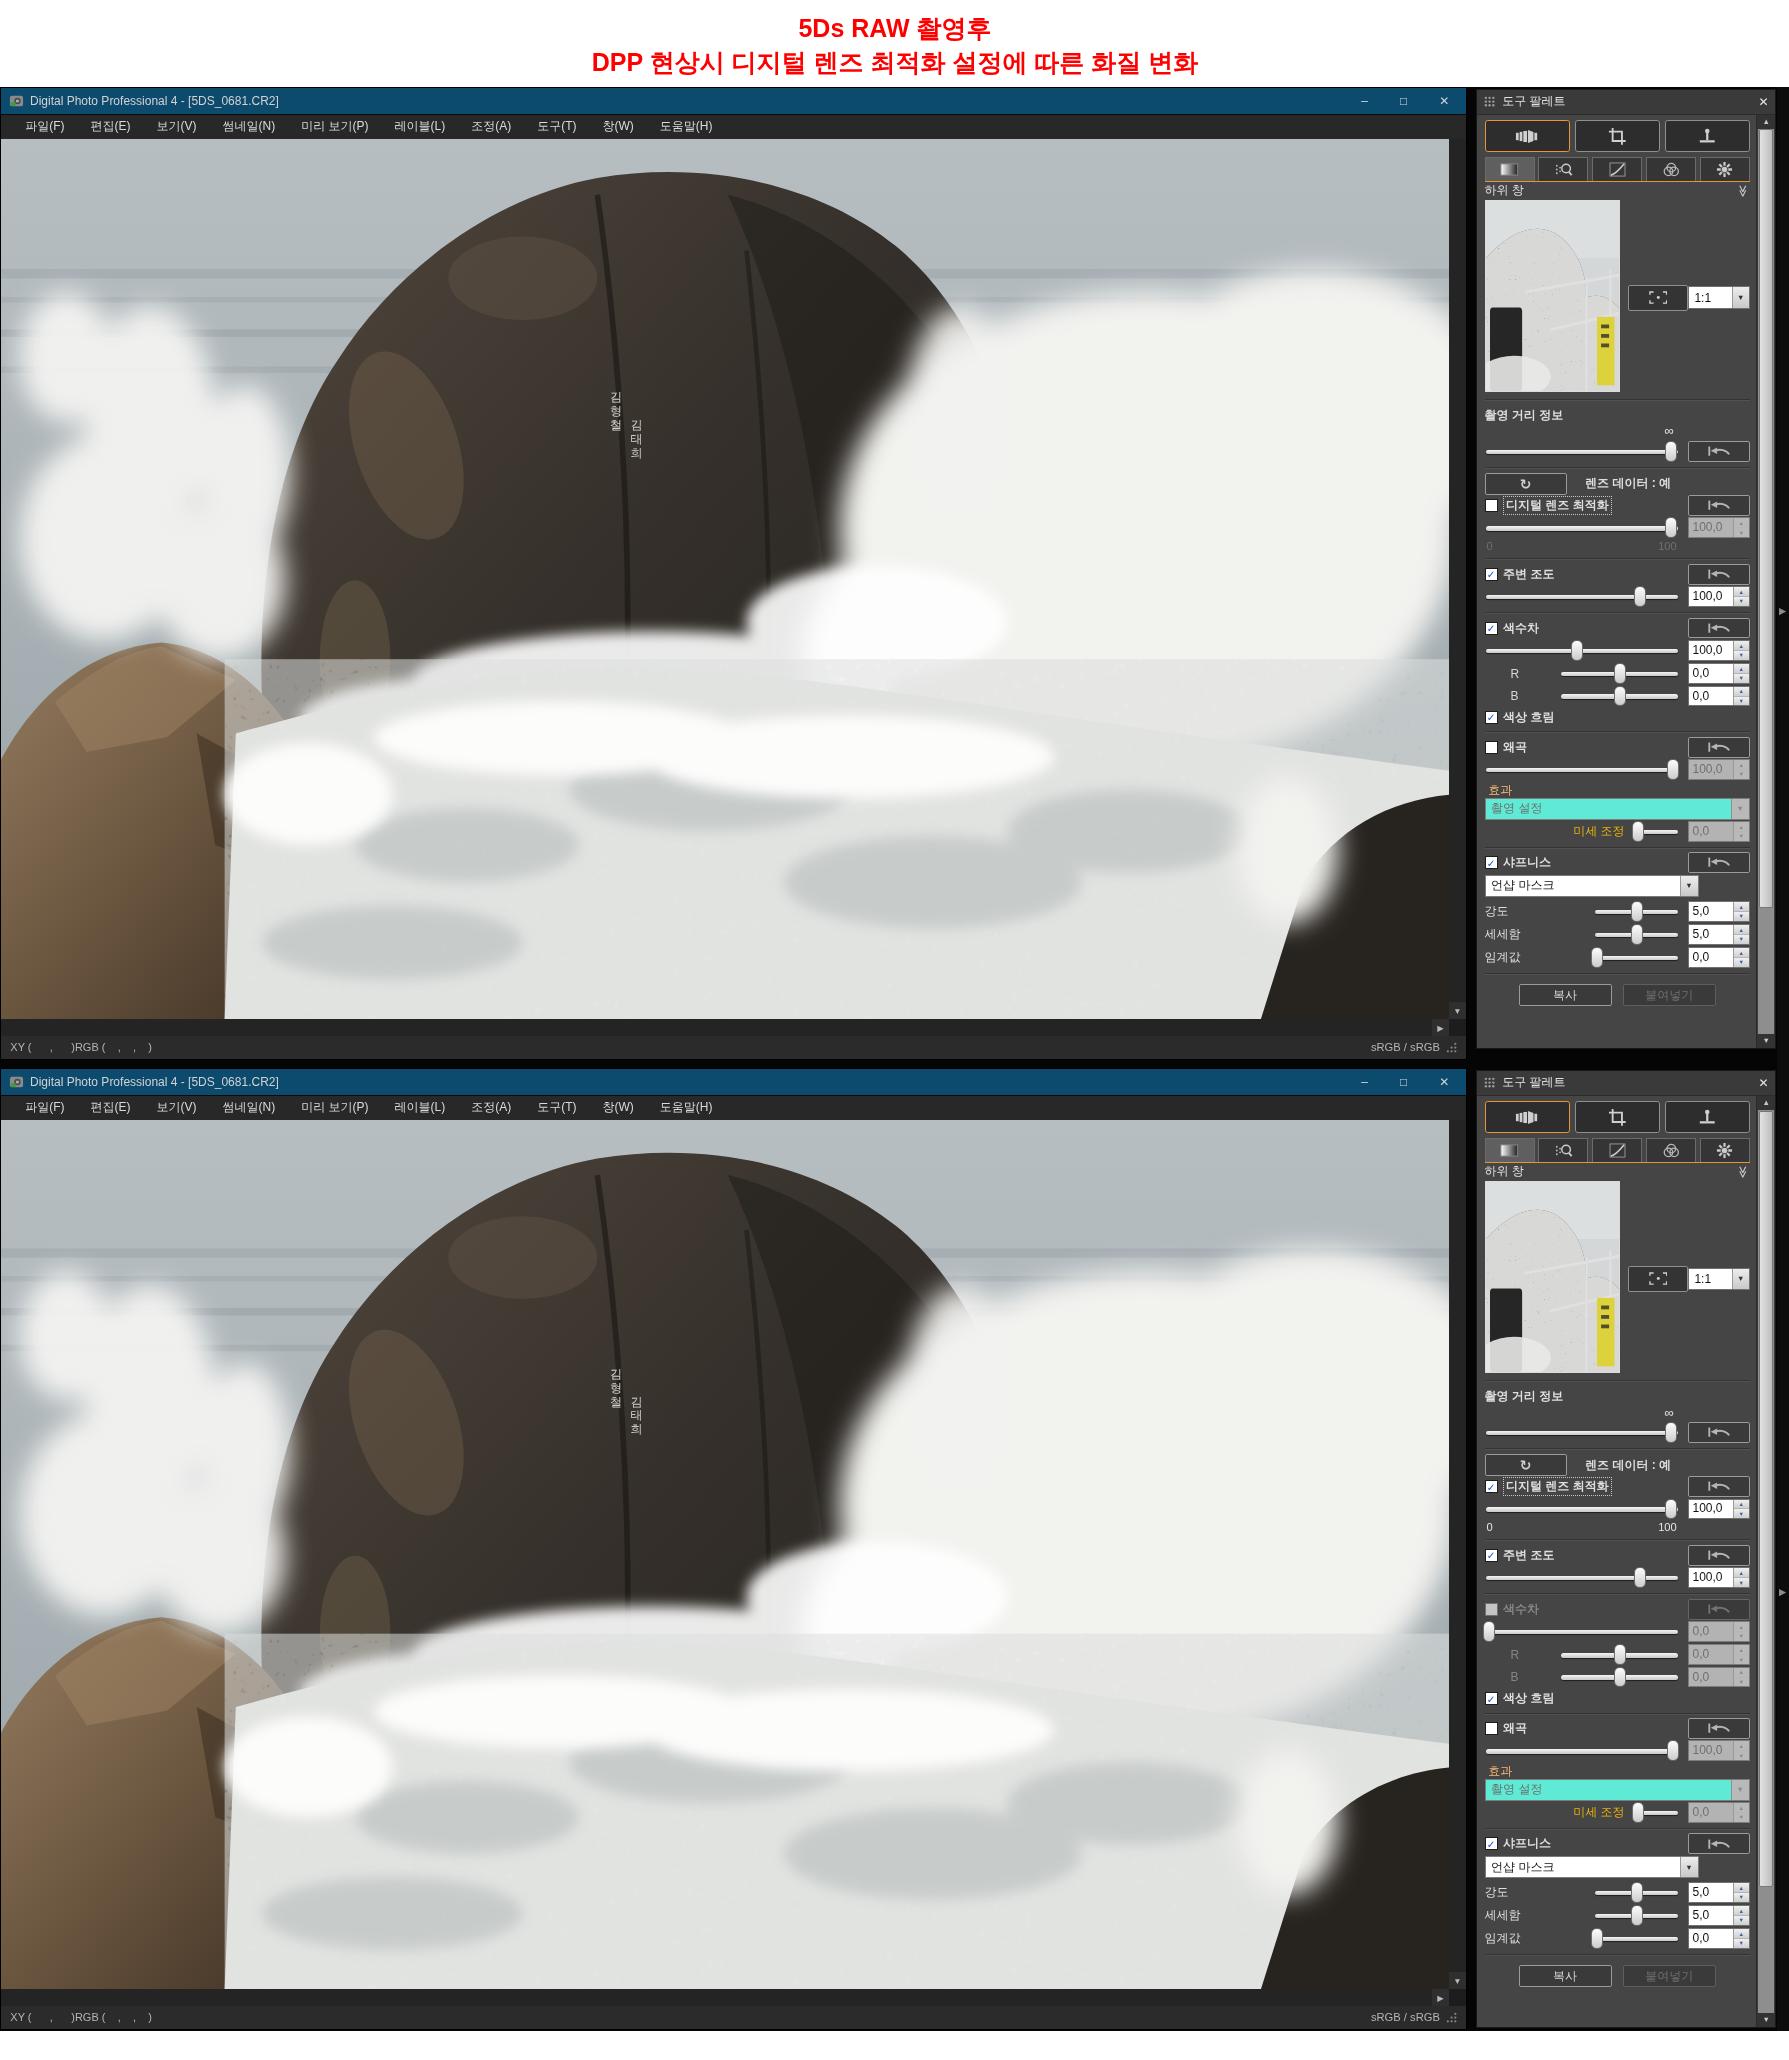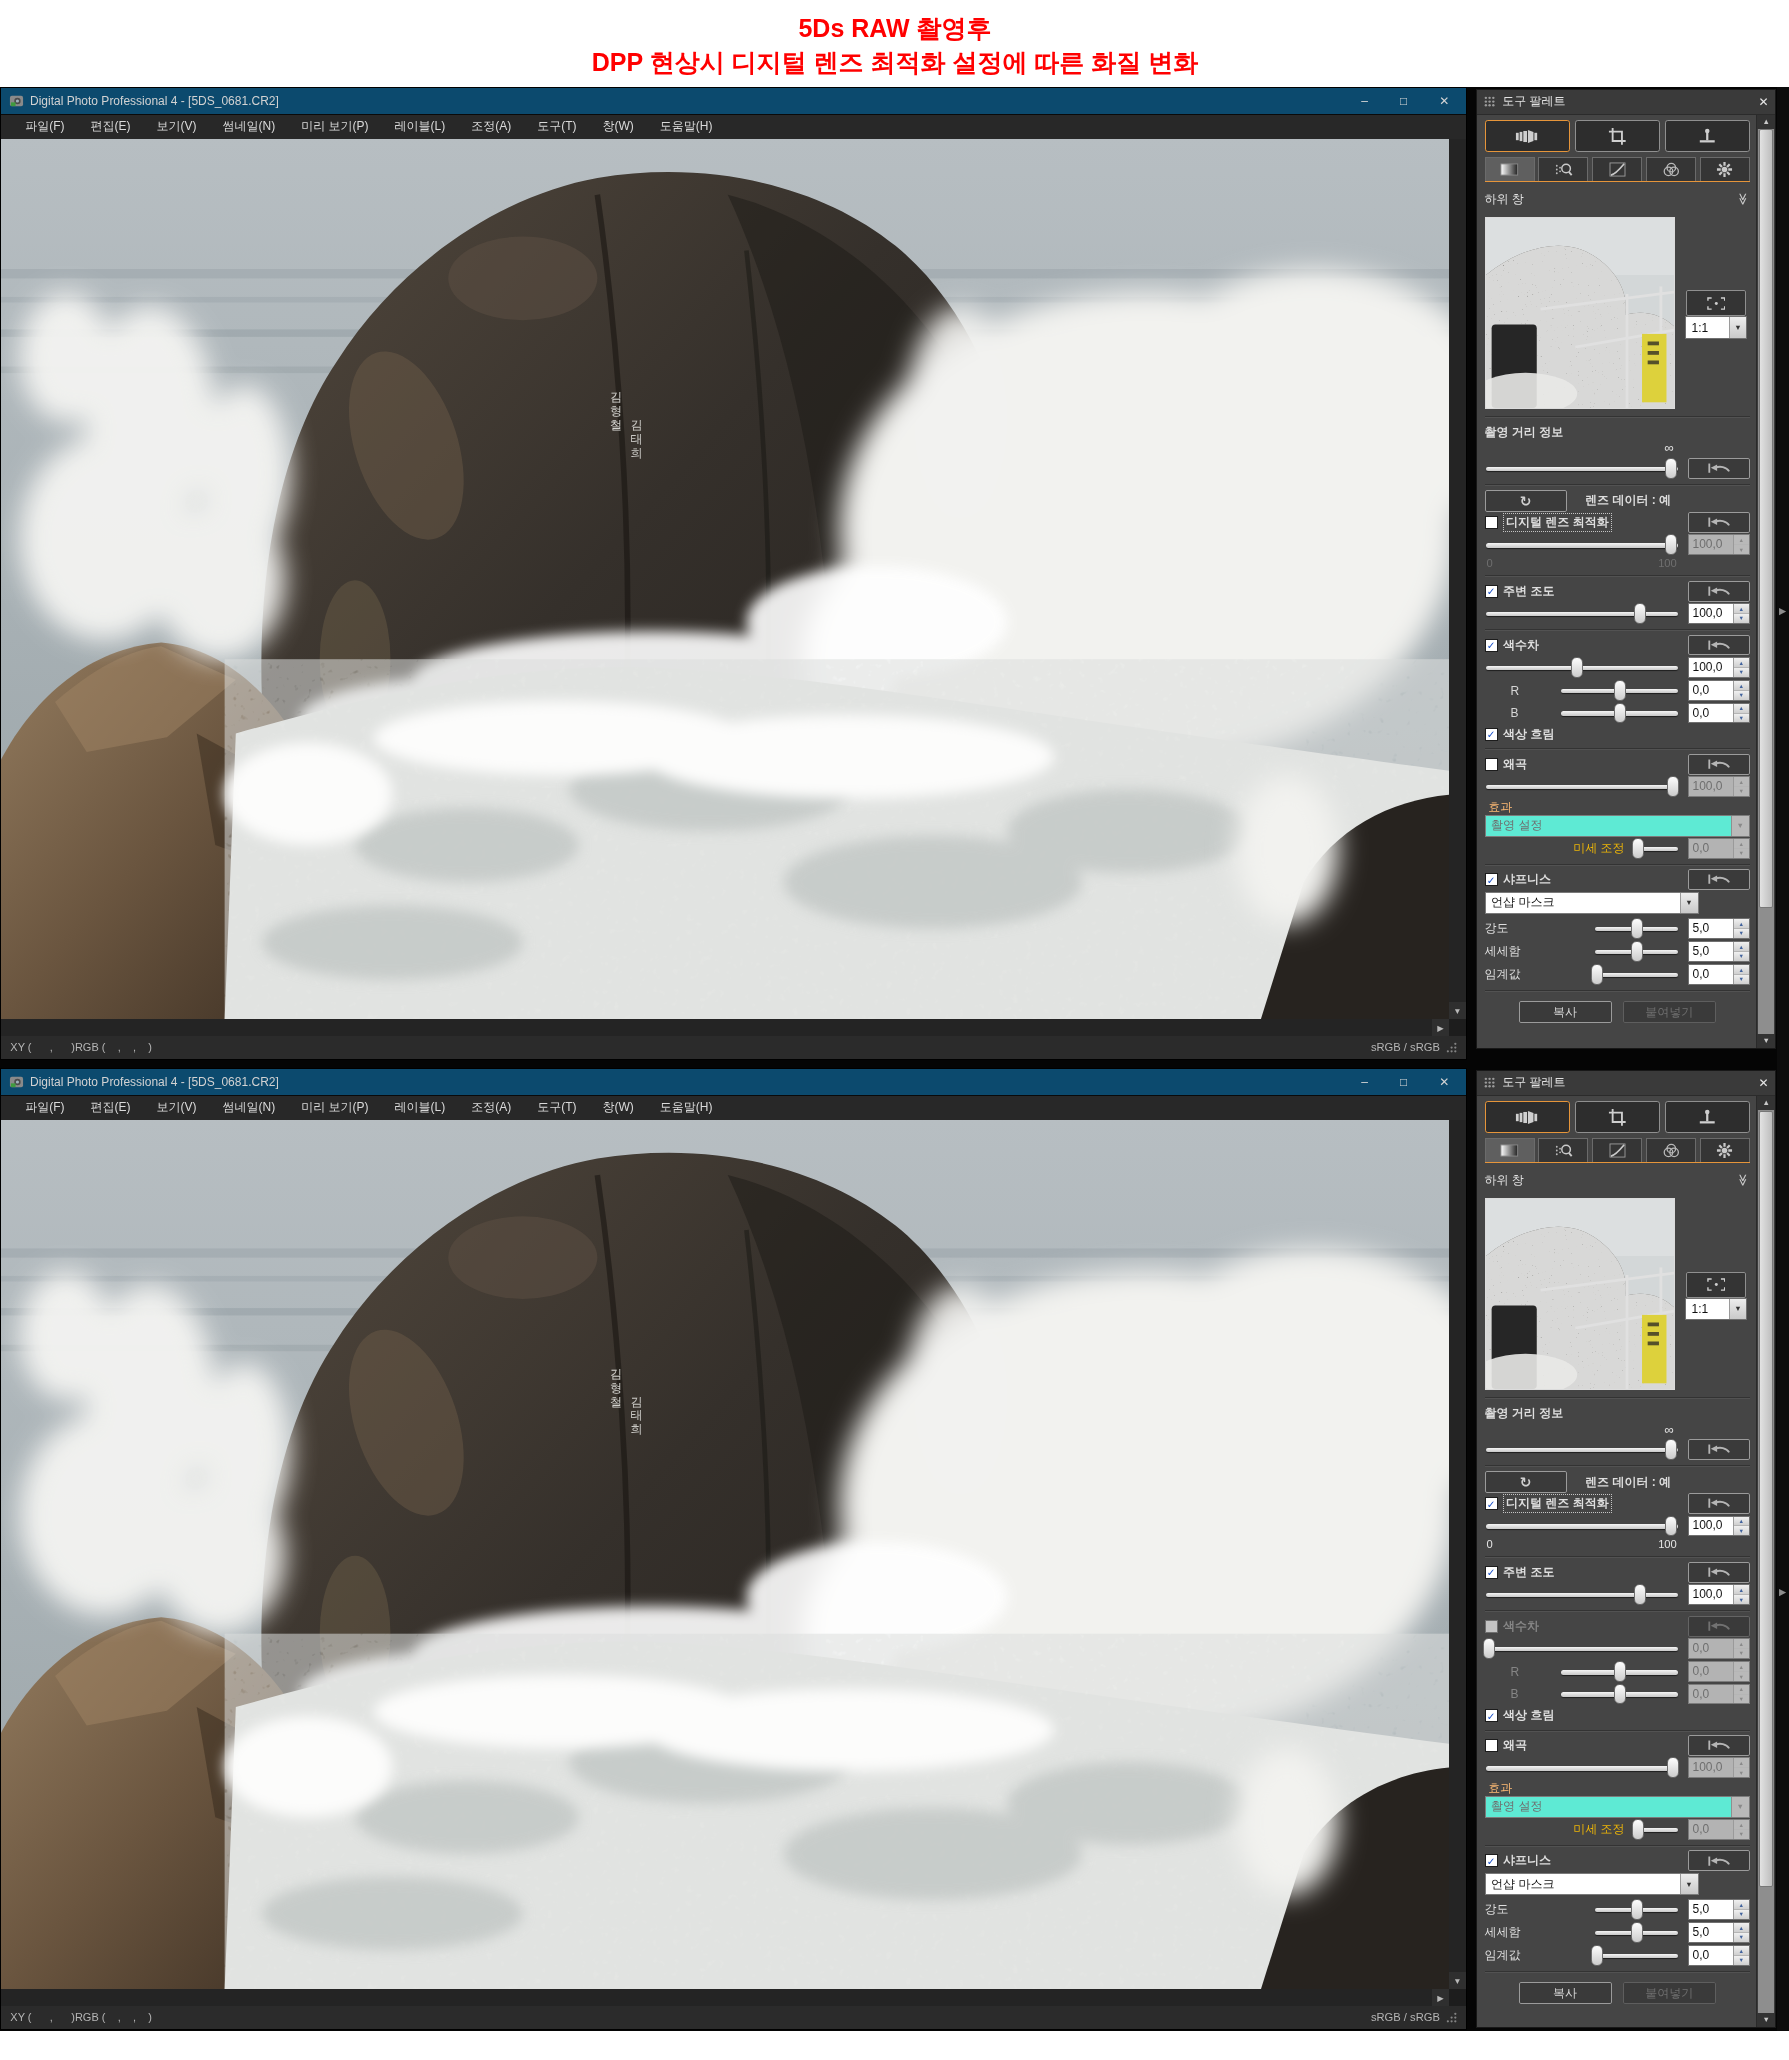--- a/index.html
+++ b/index.html
@@ -46,7 +46,7 @@
   .tab-row{display:flex;gap:3.7px;border-bottom:1.9px solid #e6953a;flex:none;}
   .tab{flex:1;height:24px;background:#353535;border:0.9px solid #6b6b6b;border-bottom:none;display:flex;align-items:center;justify-content:center;box-sizing:border-box;}
   .tab.active{background:#5f5f5f;}
-  .subwin-row{display:flex;justify-content:space-between;align-items:center;height:35px;color:#e0e0e0;font-size:12px;flex:none;}
+  .subwin-row{display:flex;justify-content:space-between;align-items:center;height:18px;color:#e0e0e0;font-size:12px;flex:none;}
   .thumb-row{display:flex;gap:7.5px;margin-bottom:3.7px;flex:none;}
   .thumb-box{width:190px;height:192px;border:0.9px solid #dcdcdc;background:#8b8b8b;box-sizing:border-box;}
   .thumb-box svg{display:block;width:100%;height:100%;}

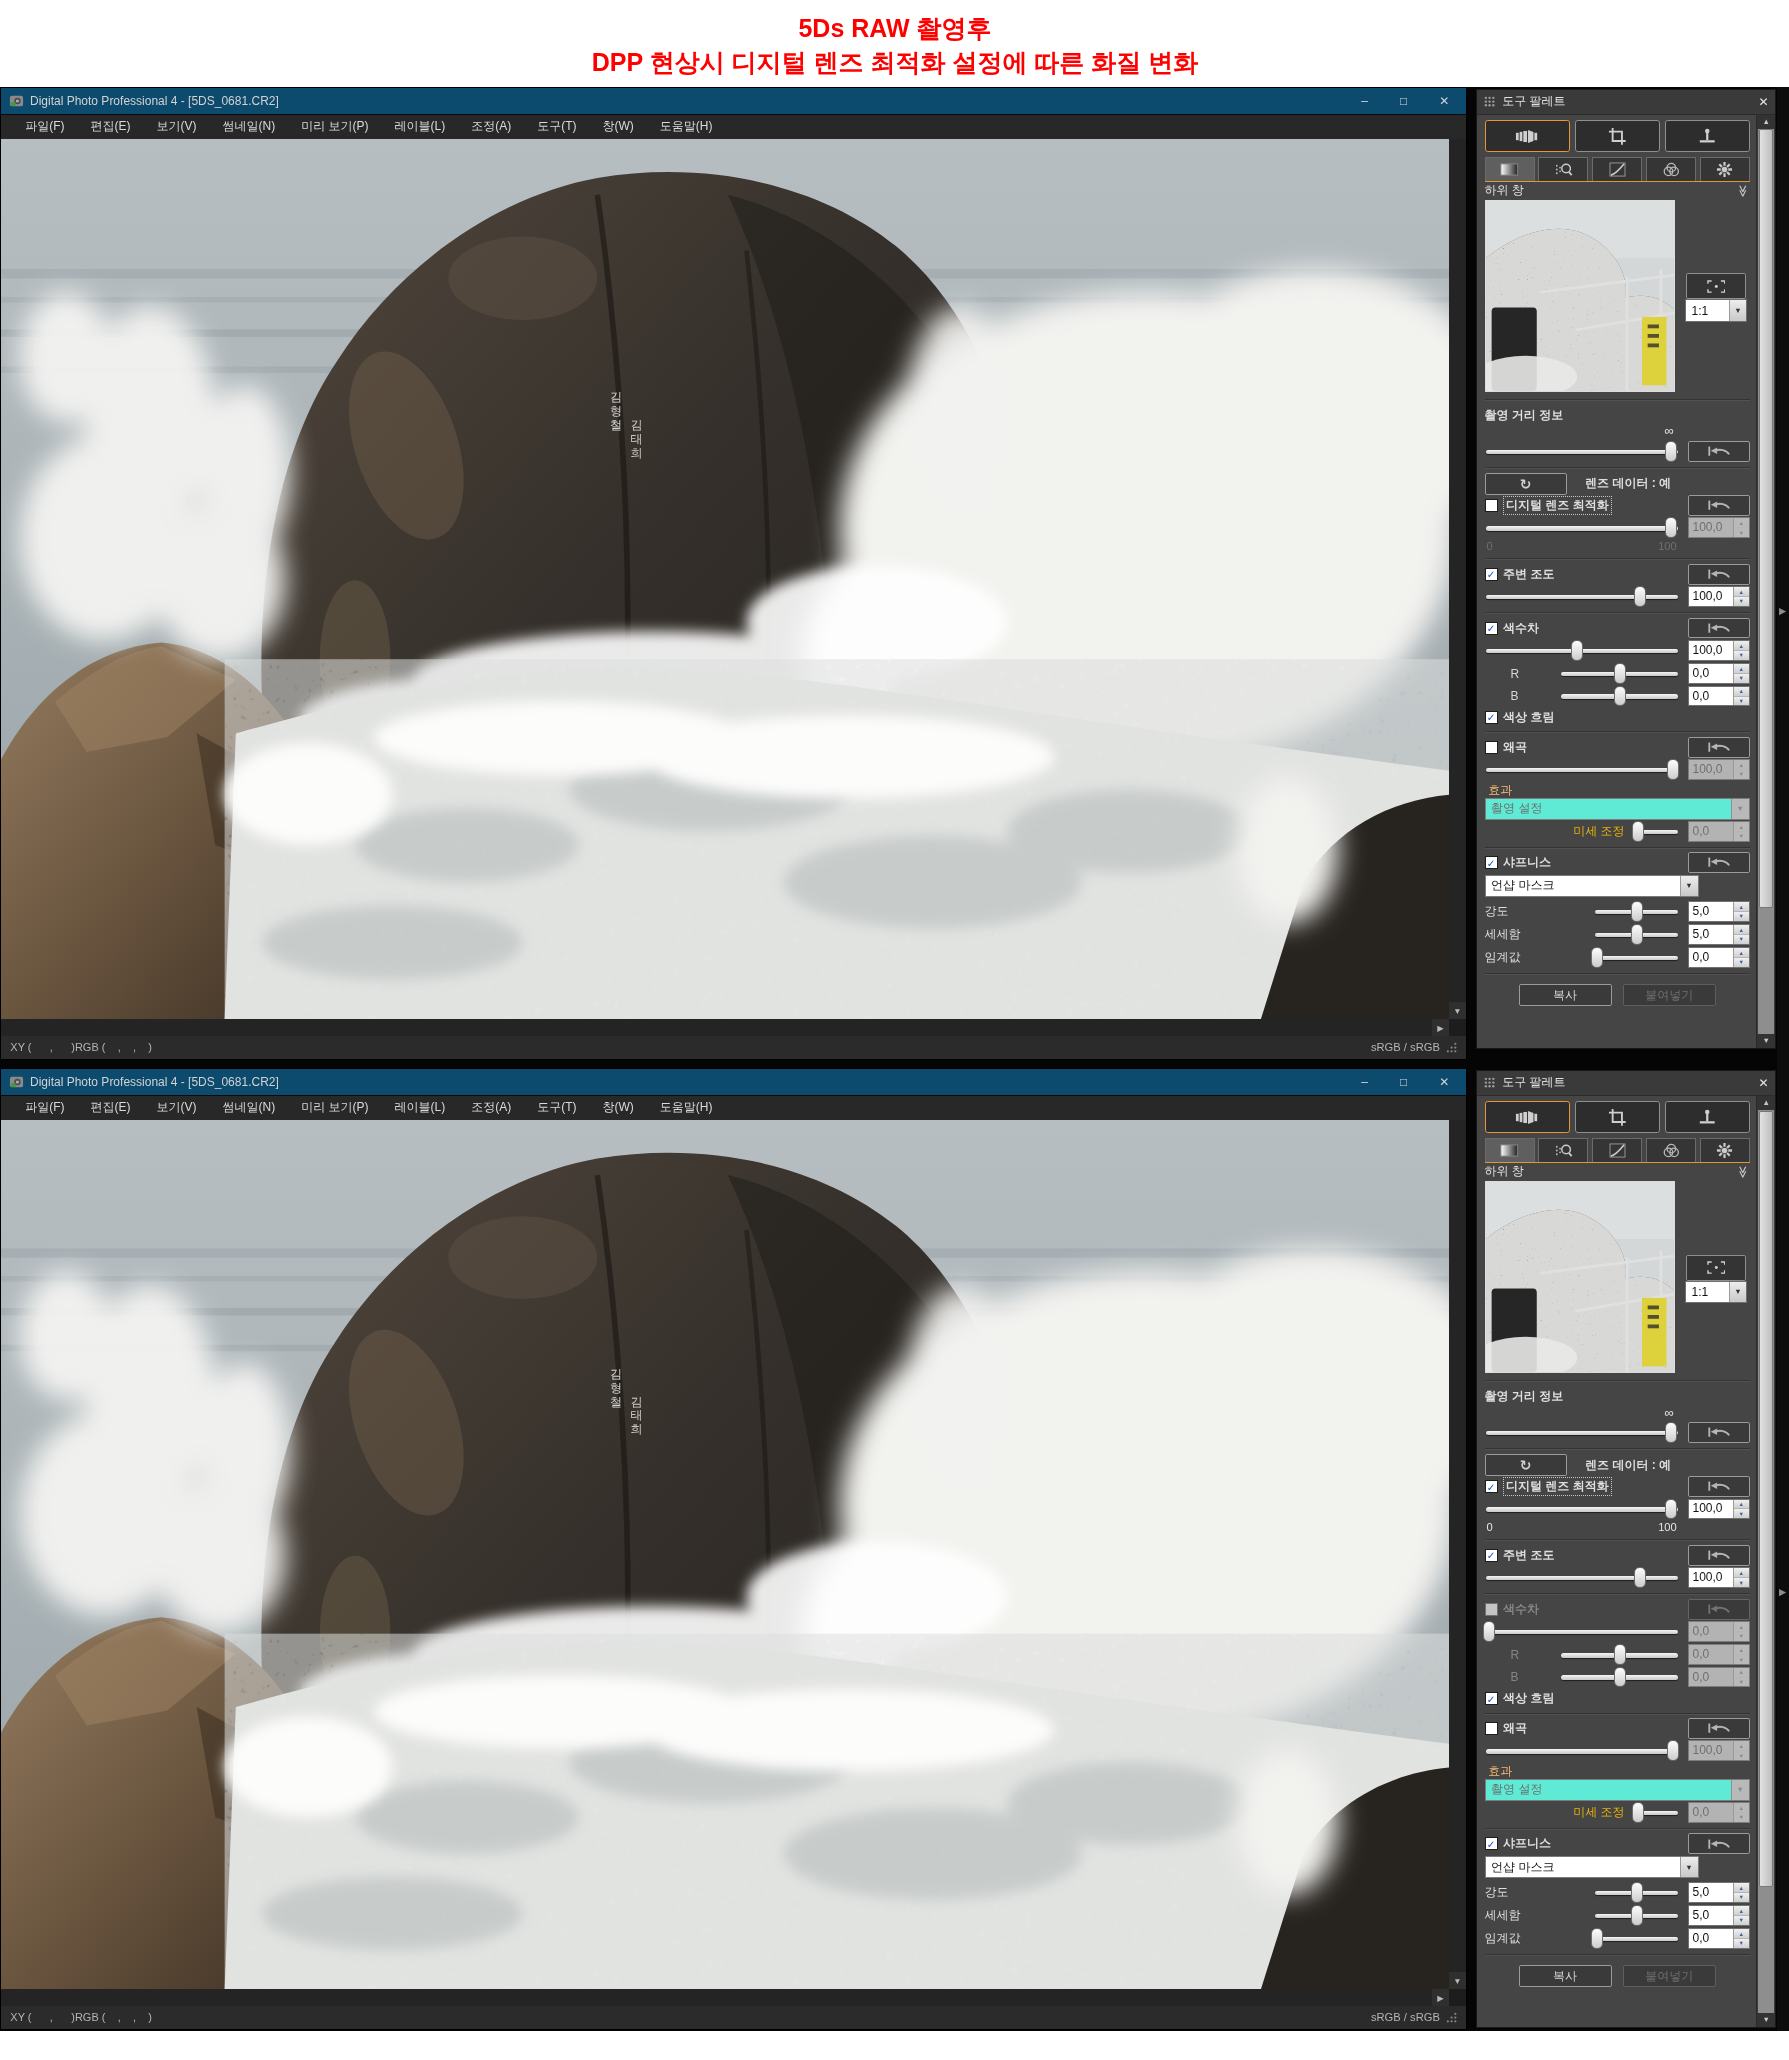--- a/index.html
+++ b/index.html
@@ -50,7 +50,7 @@
   .thumb-row{display:flex;gap:7.5px;margin-bottom:3.7px;flex:none;}
   .thumb-box{width:190px;height:192px;border:0.9px solid #dcdcdc;background:#8b8b8b;box-sizing:border-box;}
   .thumb-box svg{display:block;width:100%;height:100%;}
-  .thumb-side{flex:1;display:flex;flex-direction:column;justify-content:center;align-items:center;padding:5.6px 0 1.9px;}
+  .thumb-side{flex:1;display:flex;justify-content:flex-end;align-items:center;padding:5.6px 0 1.9px;}
   .crosshair-btn{width:58px;height:24px;background:#343434;border:0.9px solid #8f8f8f;border-radius:1.9px;display:flex;align-items:center;justify-content:center;}
   .zoom-dd{width:60px;height:20.5px;background:#fff;border:0.9px solid #6f6f6f;display:flex;align-items:stretch;font-size:12px;color:#111;}
   .zoom-dd .zl{flex:1;display:flex;align-items:center;padding-left:5.6px;}

